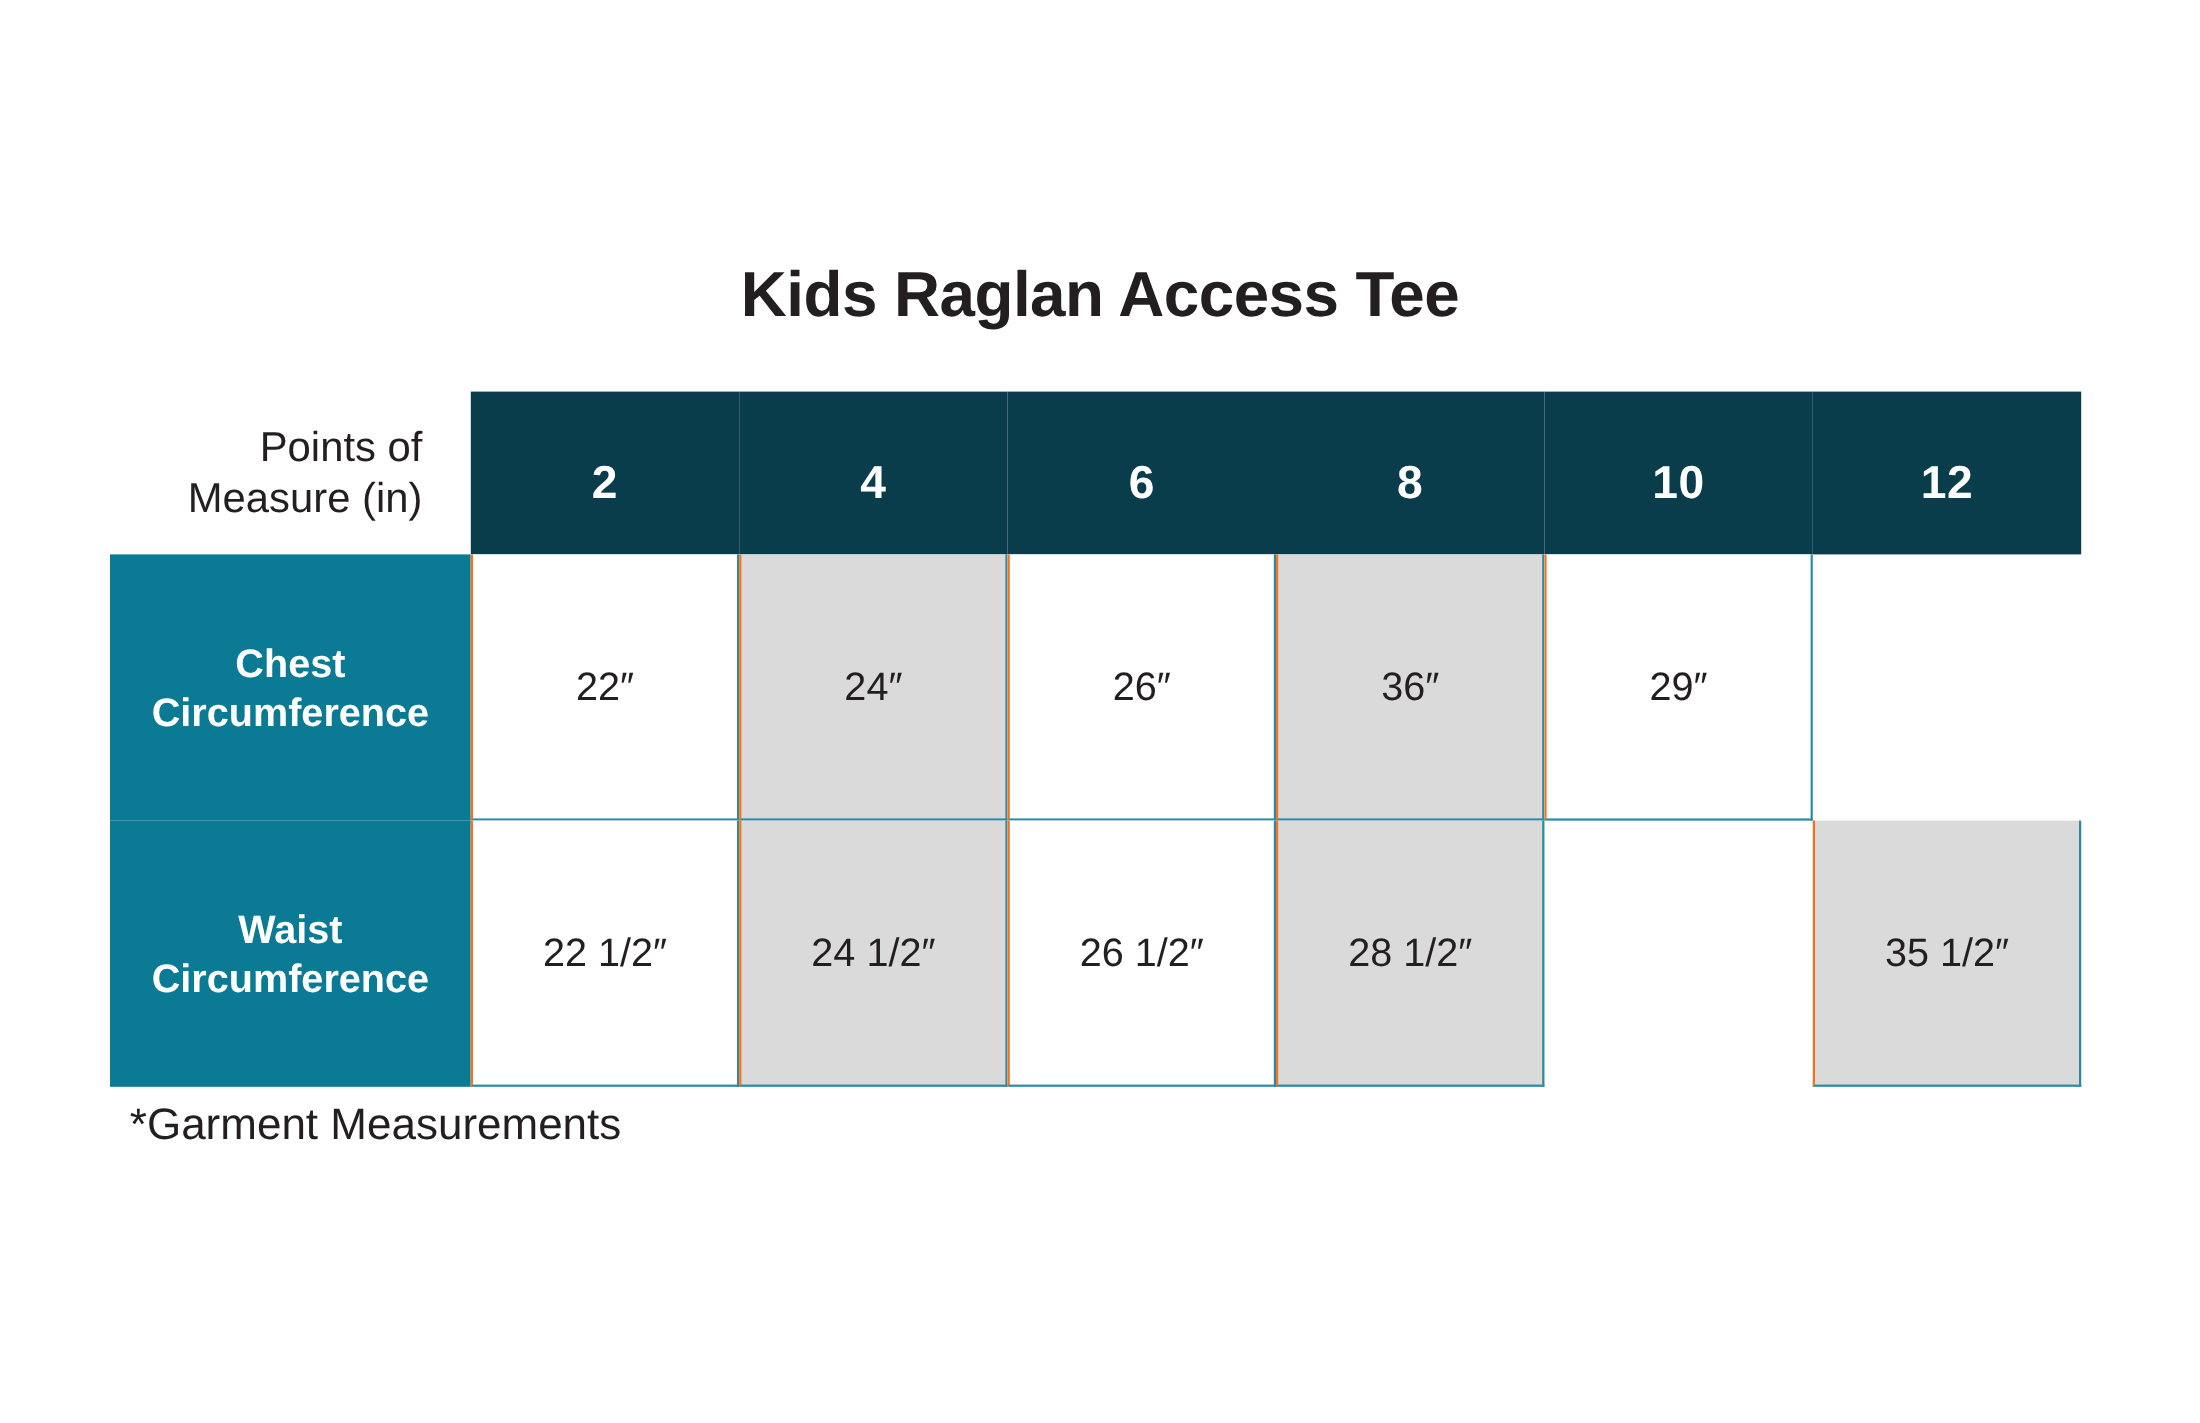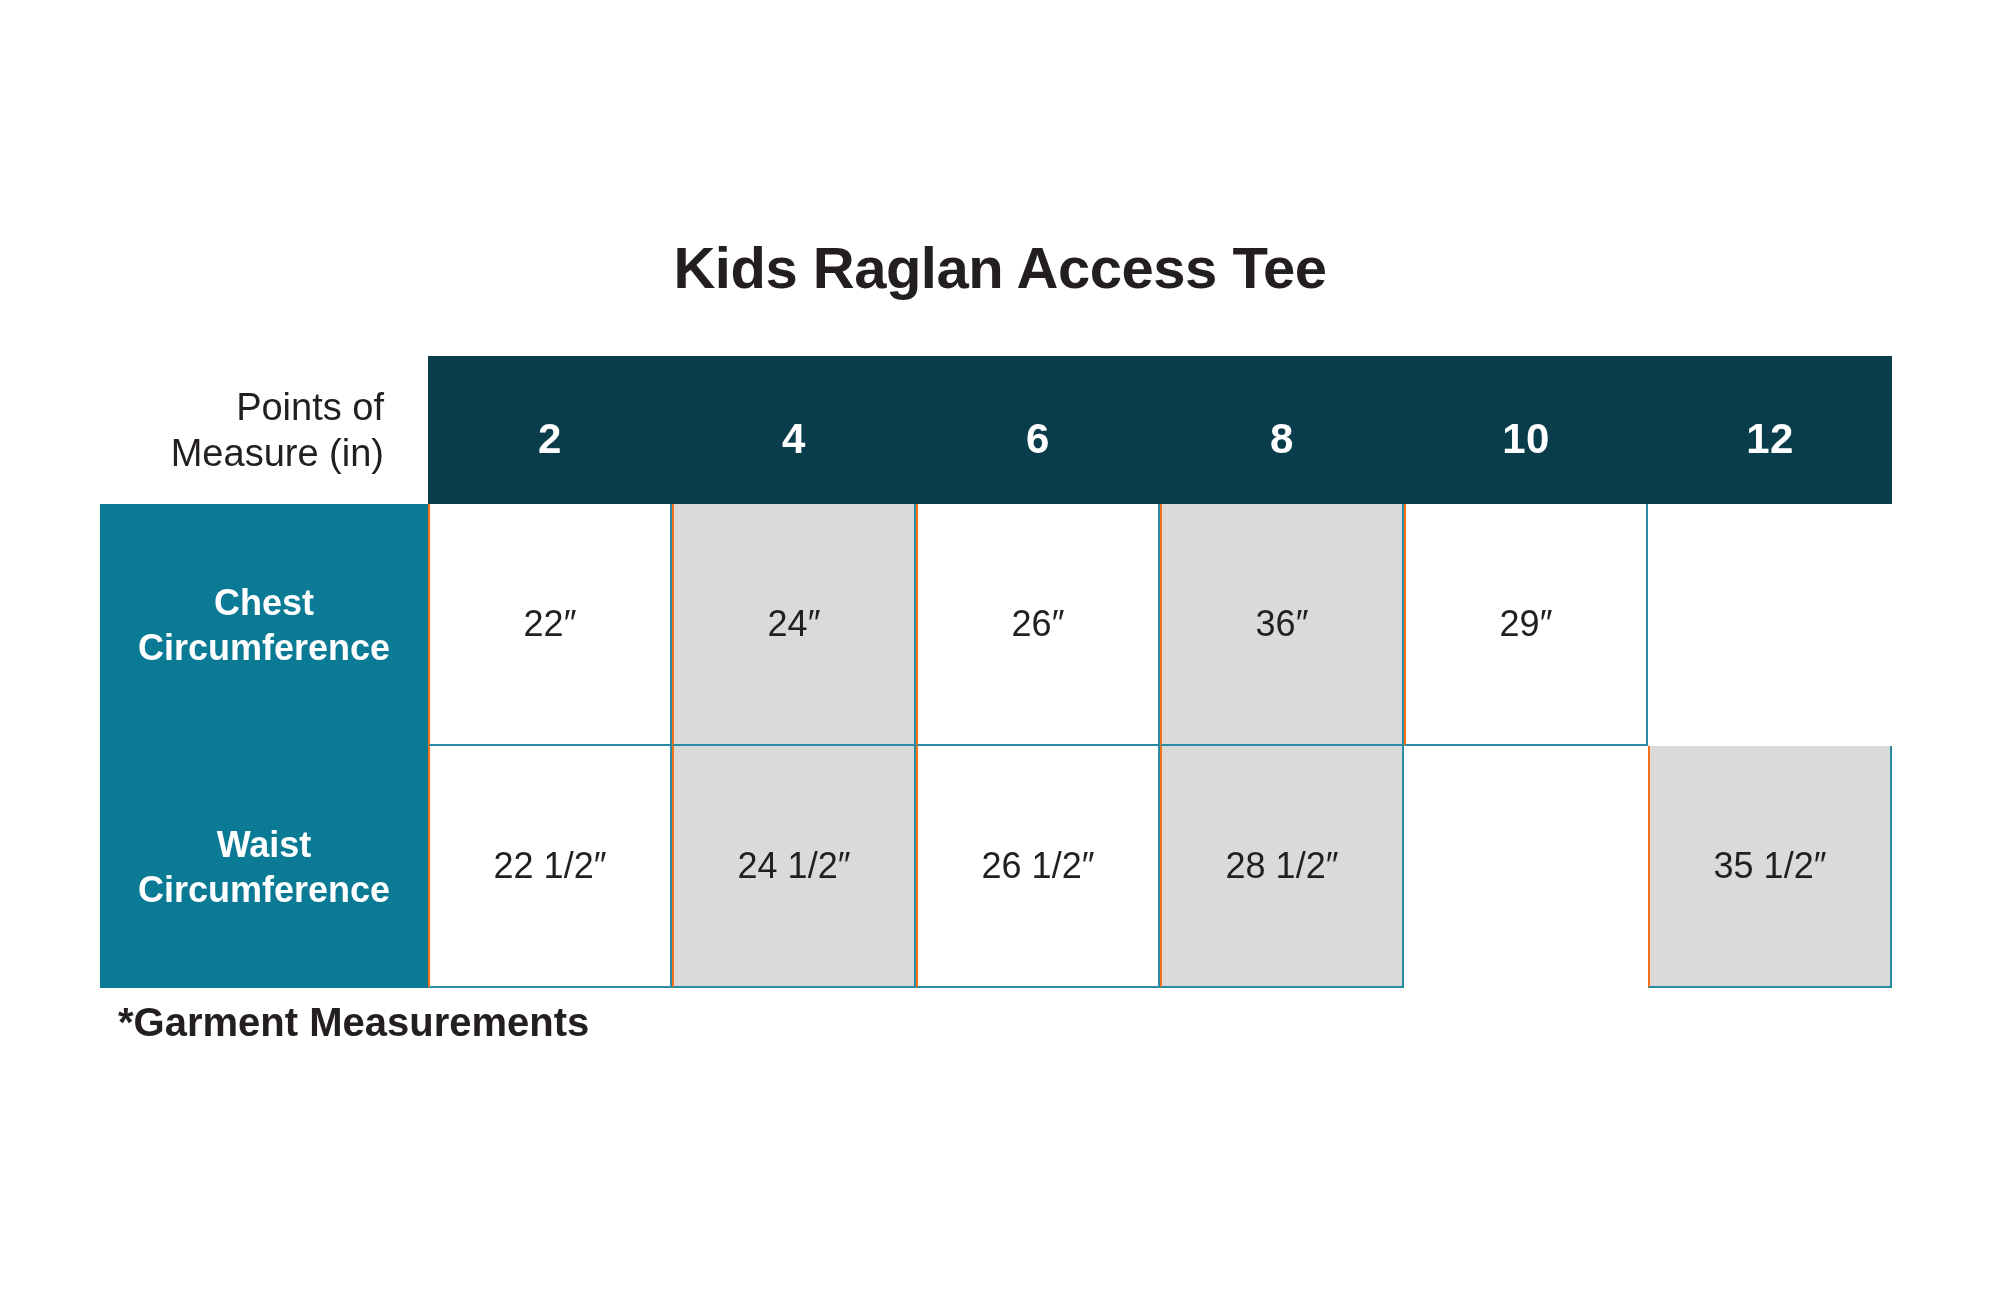--- a/index.html
+++ b/index.html
@@ -126,7 +126,7 @@
     top: 990px;
     font-size: 40px;
     color: #231f20;
-    font-weight: 700;
+    font-weight: 400;
   }
 </style>
 </head>

